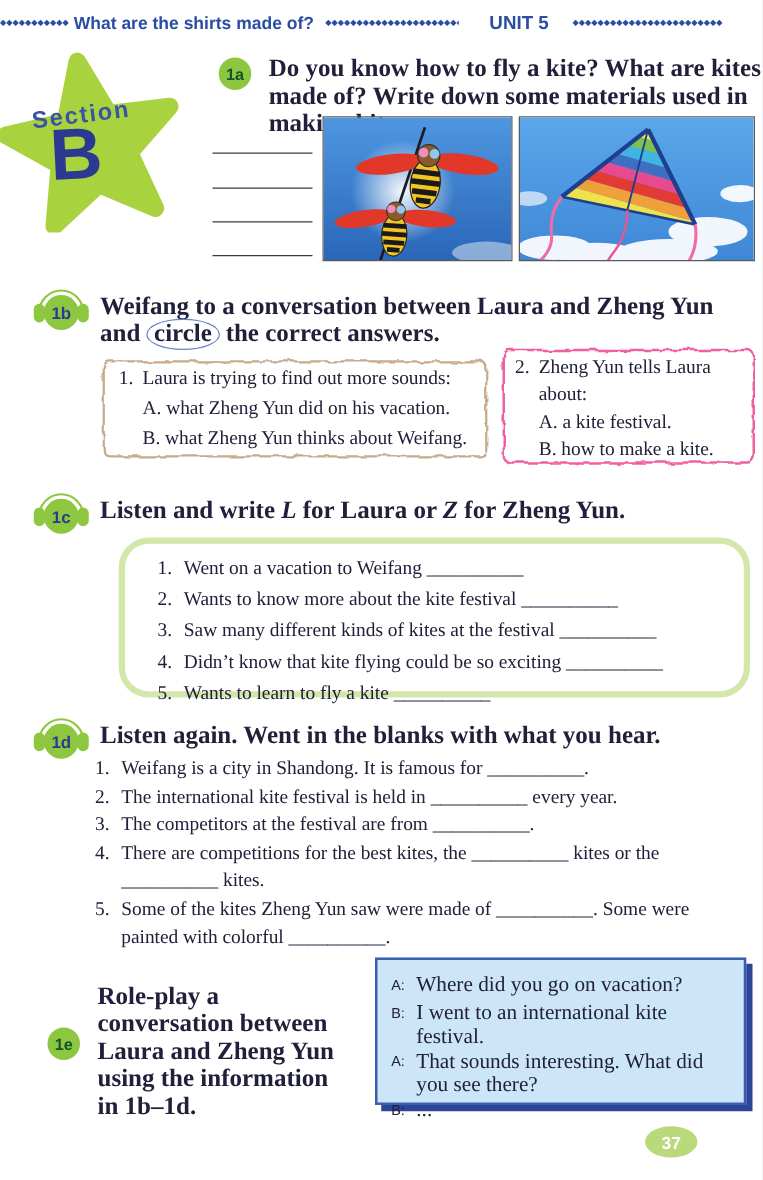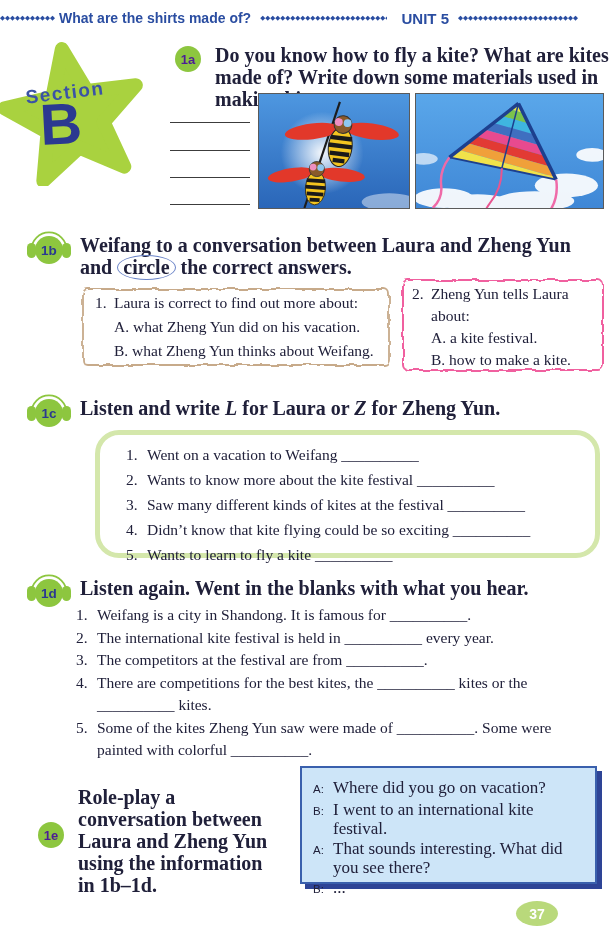--- a/index.html
+++ b/index.html
@@ -16,7 +16,7 @@
   .h-title{color:#2a4da1;font-family:"Liberation Sans",sans-serif;font-size:14px;font-weight:bold;
            white-space:nowrap;margin:0 4px;}
   .h-unit{color:#2a4da1;font-family:"Liberation Sans",sans-serif;font-size:15px;font-weight:bold;
-          white-space:nowrap;margin:0 9px;}
+          white-space:nowrap;margin:0 19px;}
 
   
   .star-wrap{position:absolute;left:0;top:36px;width:150px;height:162px;}

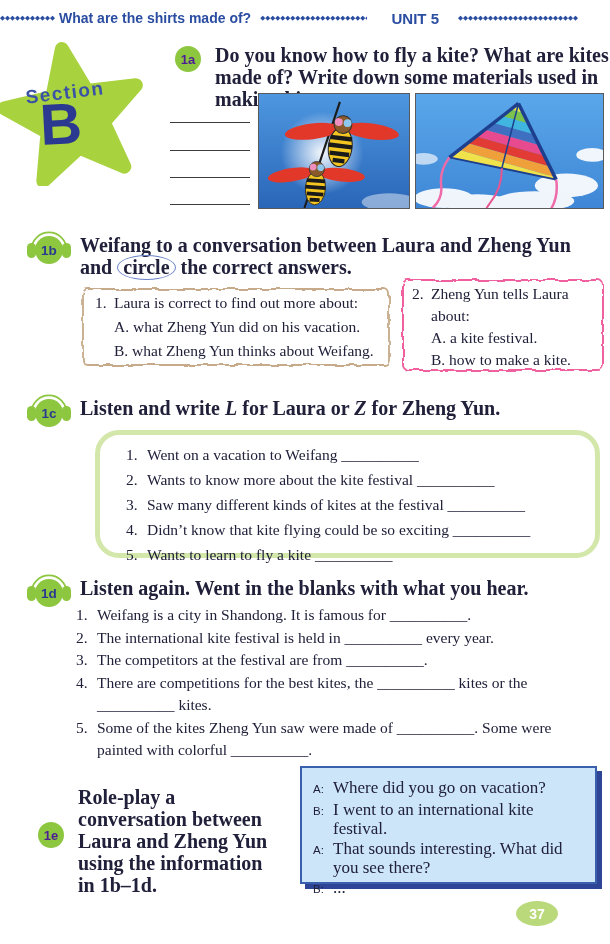--- a/index.html
+++ b/index.html
@@ -28,7 +28,7 @@
 
   
   .badge{position:absolute;width:26px;height:26px;border-radius:50%;background:#8dc63f;
-         color:#4c1d95;font-family:"Liberation Sans",sans-serif;font-weight:bold;font-size:13px;
+         color:#14532d;font-family:"Liberation Sans",sans-serif;font-weight:bold;font-size:13px;
          display:flex;align-items:center;justify-content:center;}
   .hbadge{position:absolute;width:46px;height:38px;}
 

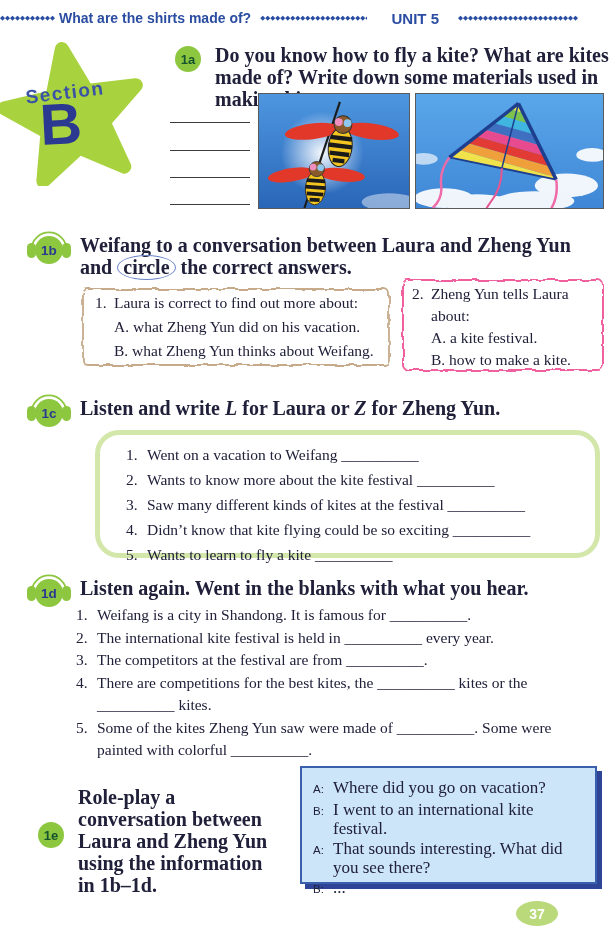--- a/index.html
+++ b/index.html
@@ -220,7 +220,7 @@
     <div class="content" style="left:16px;top:6px;width:288px;">
       <div class="qrow">
         <span class="qnum">1.</span>
-        <span>Laura is correct to find out more about:</span>
+        <span>Laura is trying to find out more sounds:</span>
       </div>
       <div class="opts">
         <div>A. what Zheng Yun did on his vacation.</div>

